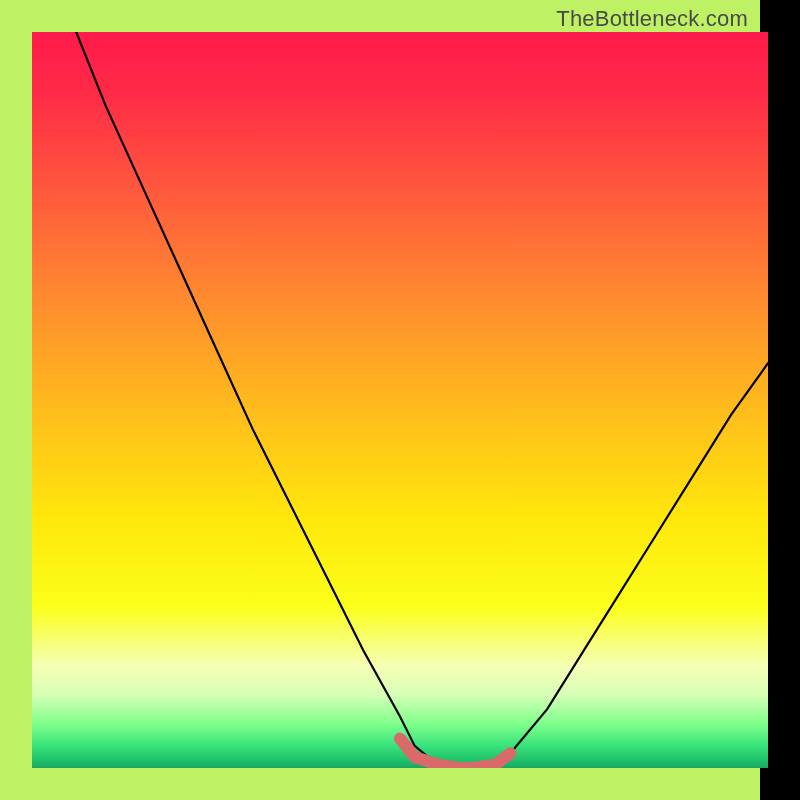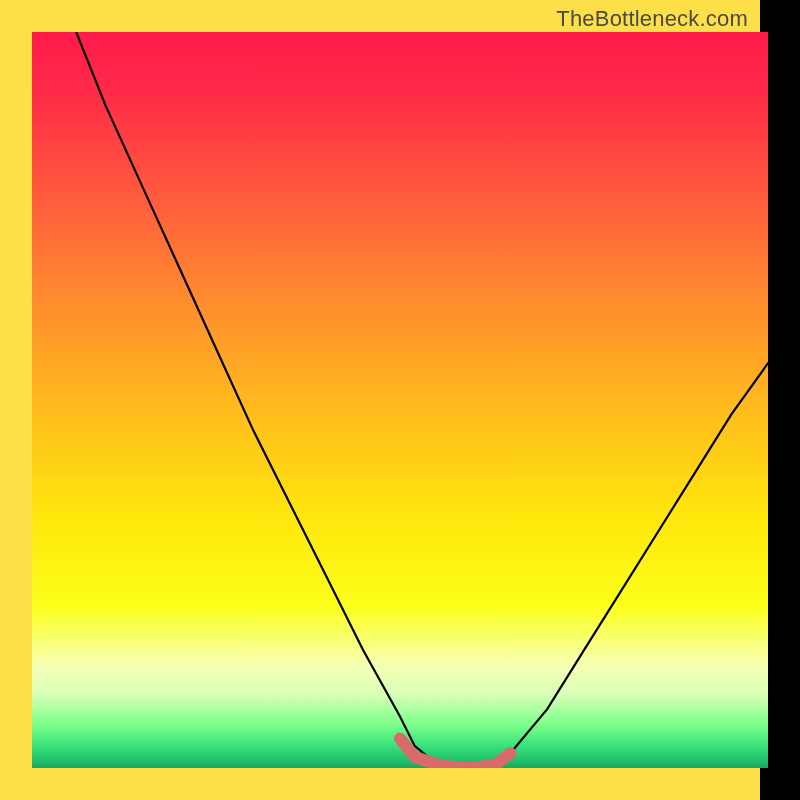--- a/index.html
+++ b/index.html
@@ -15,7 +15,7 @@
     position: relative;
     width: 760px;
     height: 800px;
-    background: #fde047;
+    background: #bef264;
   }
   .plot-area {
     position: absolute;

